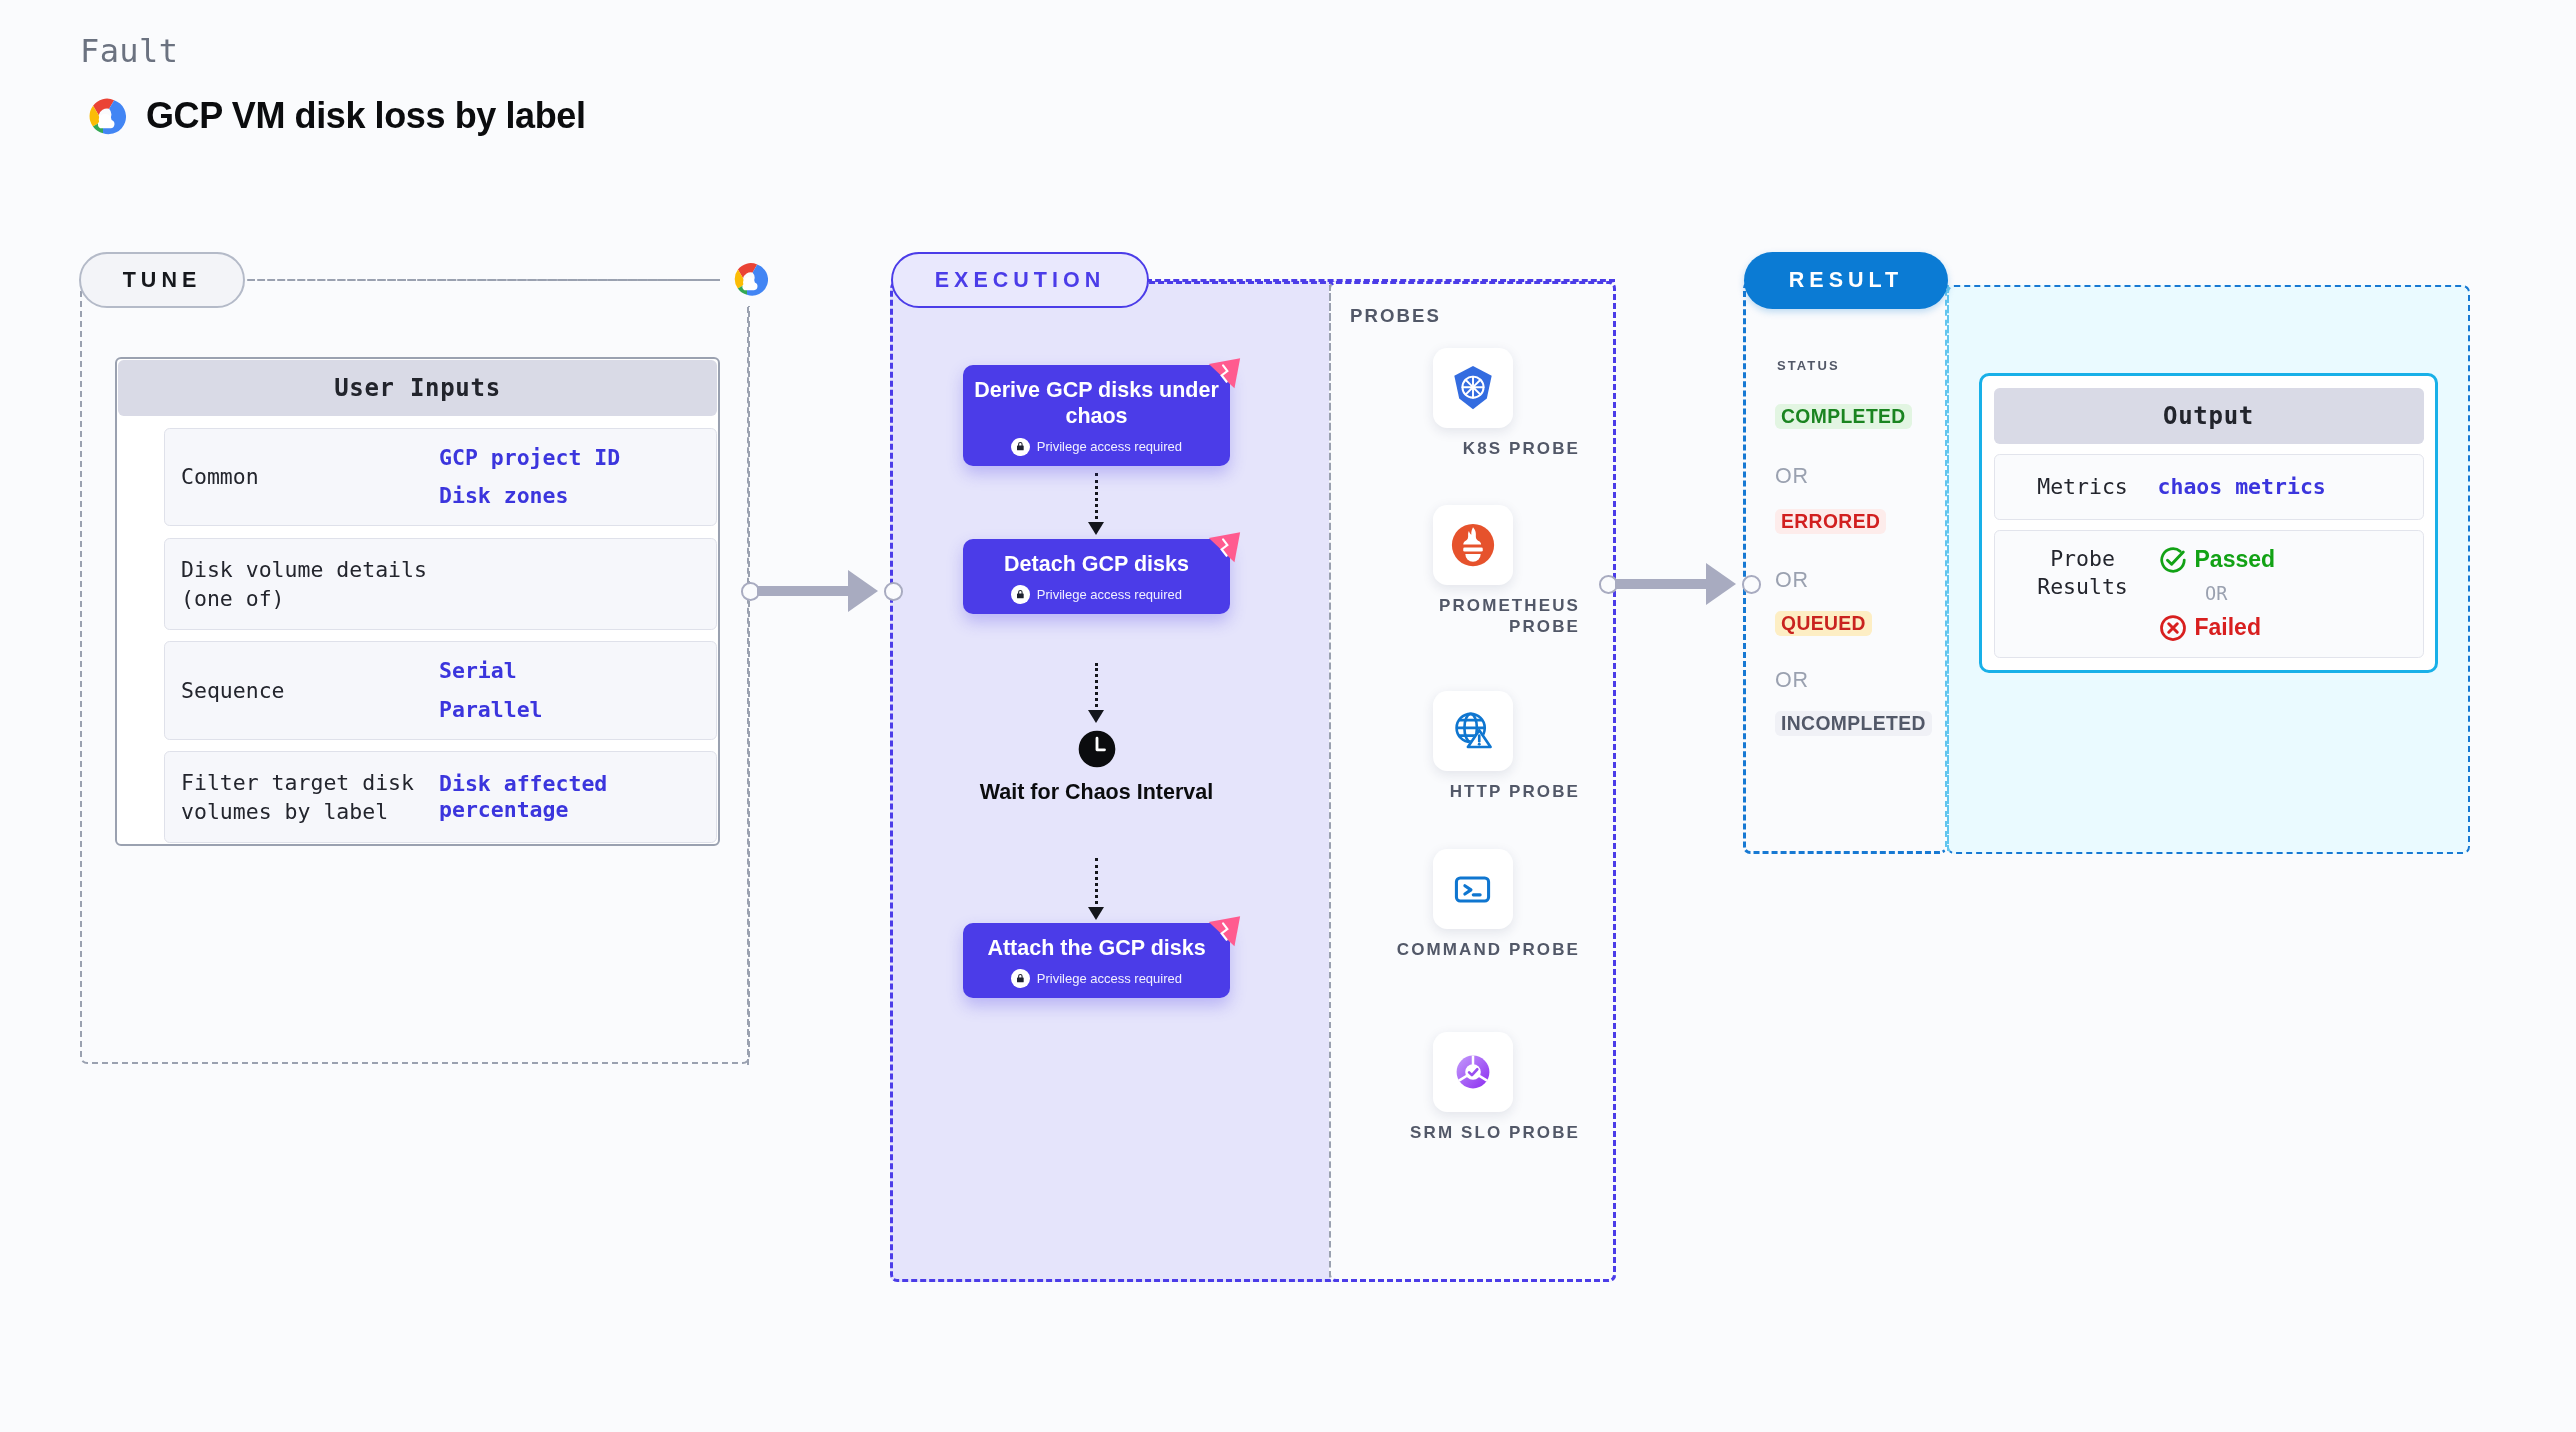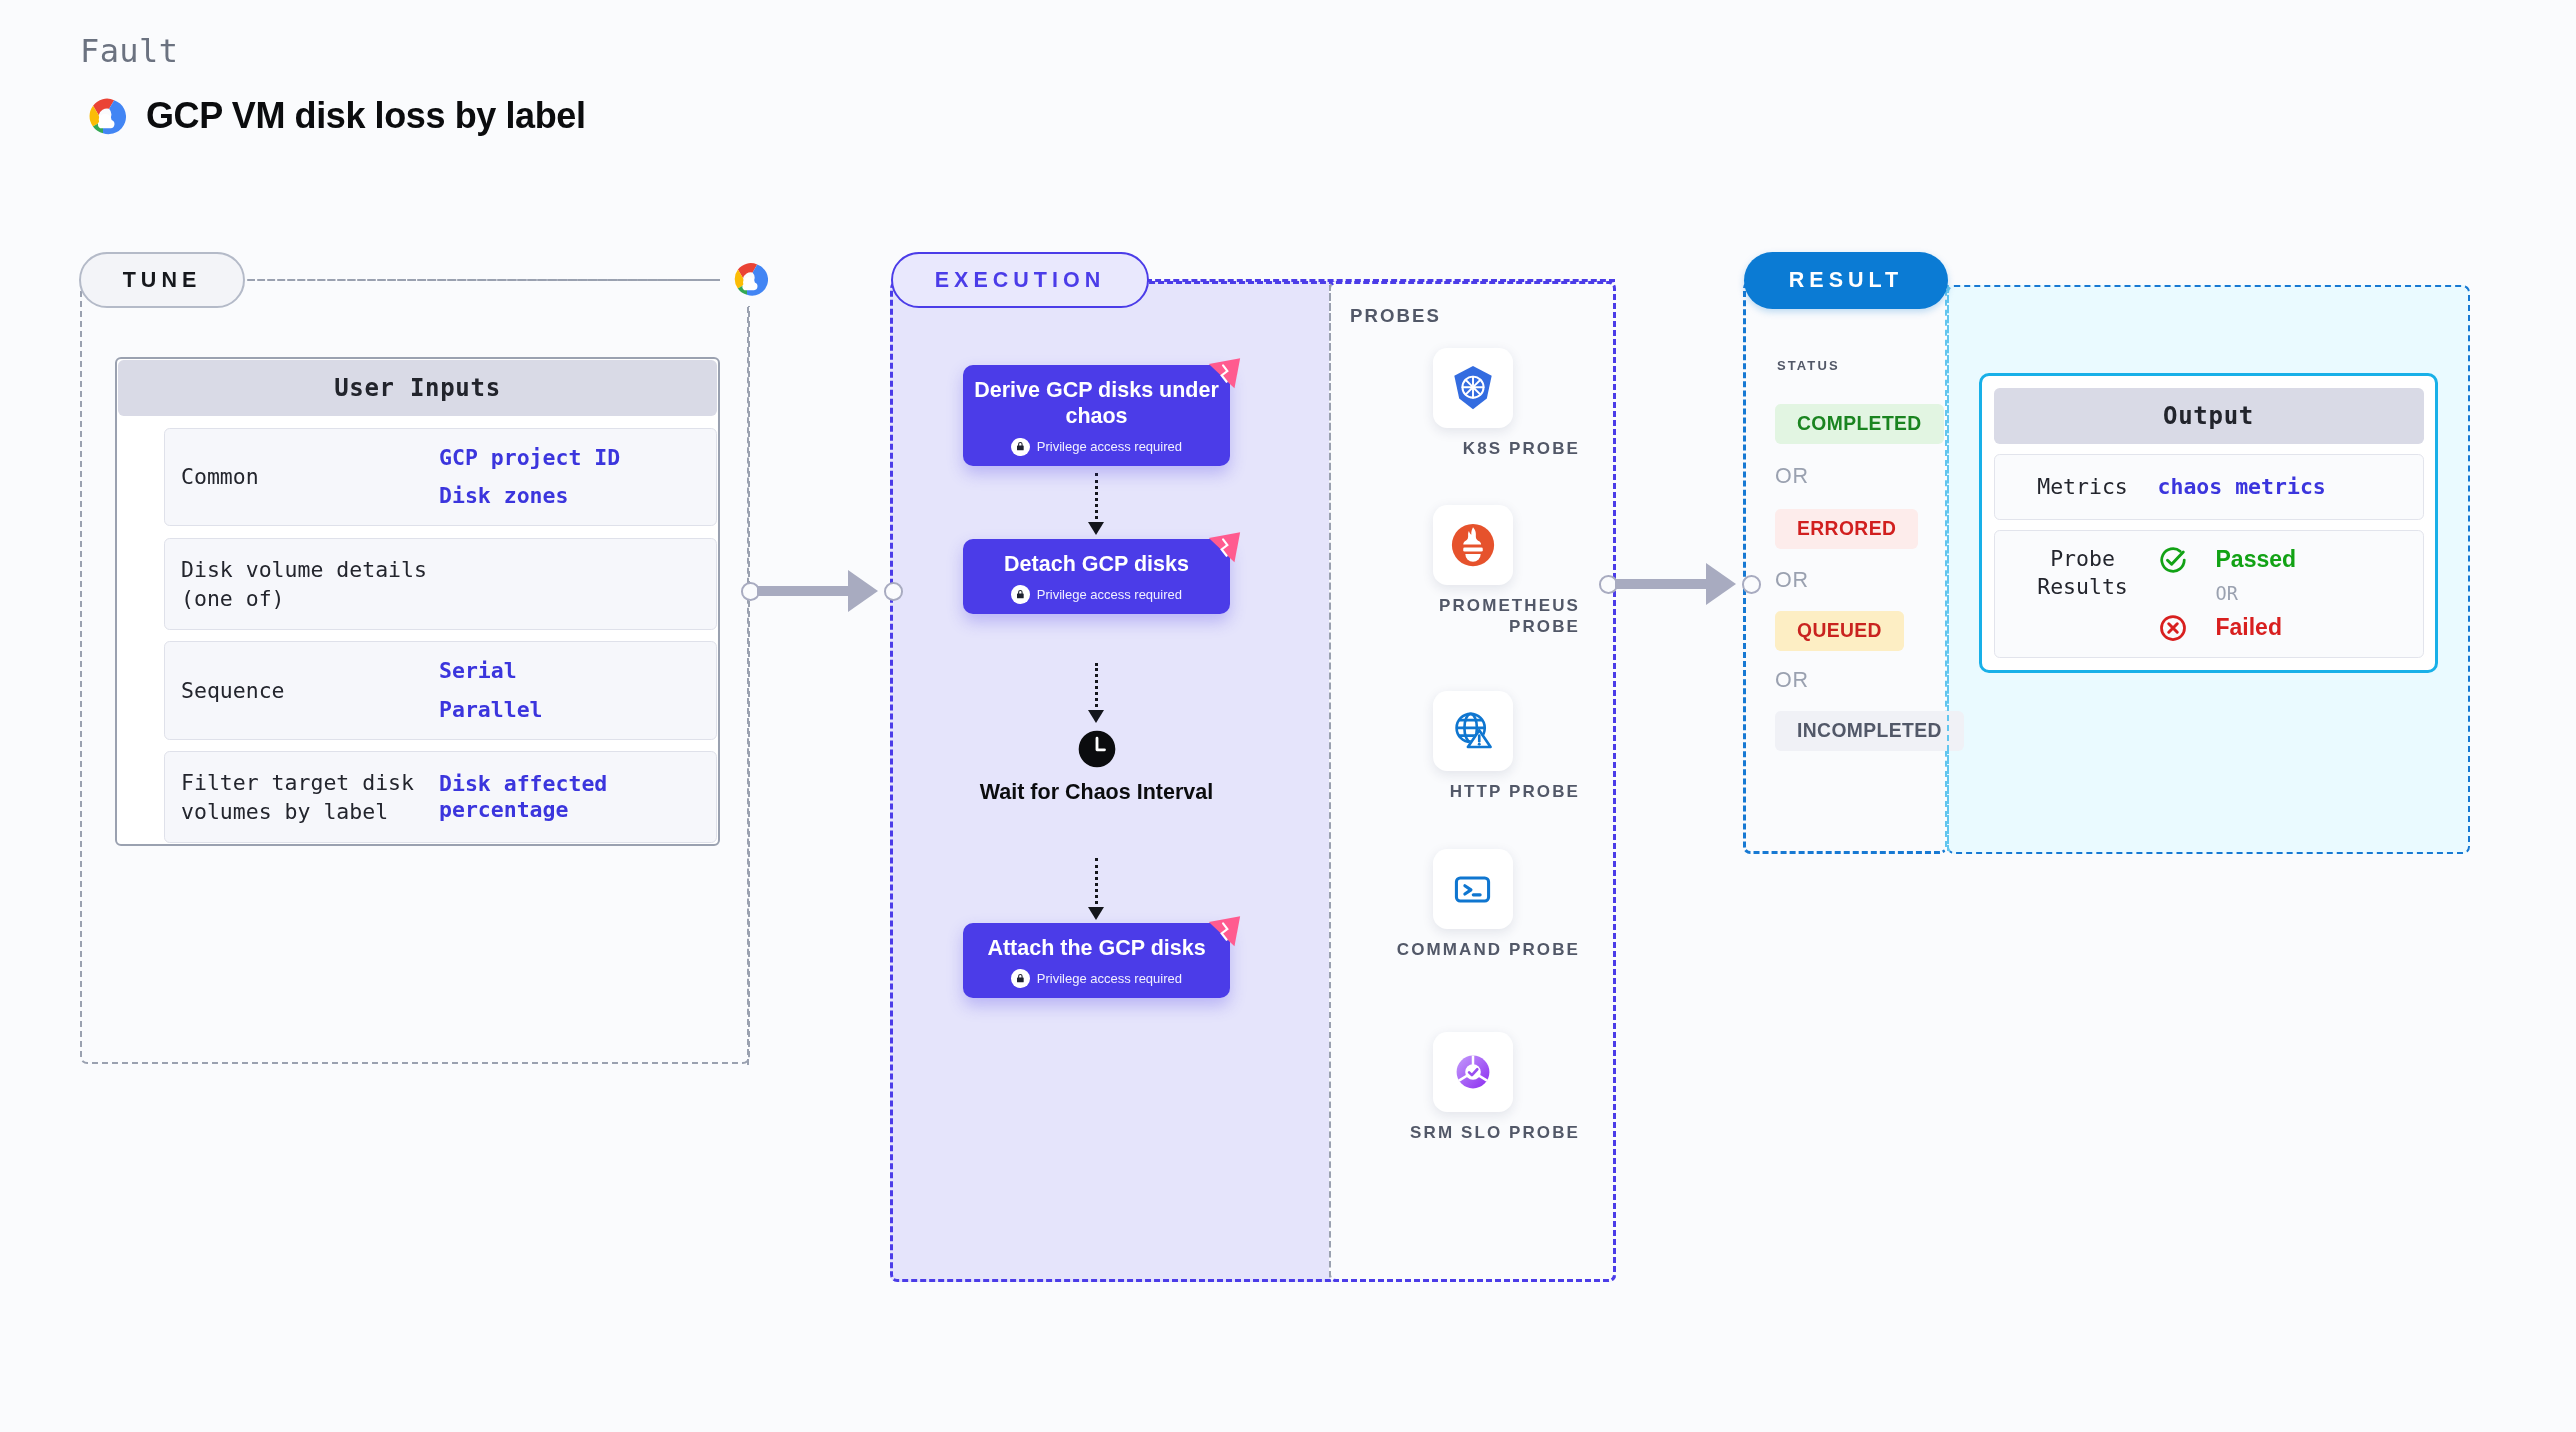--- a/index.html
+++ b/index.html
@@ -199,8 +199,8 @@
     font-size: 13px; font-weight: 700; color: #525868; letter-spacing: 2.1px;
   }
   .pill {
-    position: absolute; height: 40px; border-radius: 5.7px; display: flex;
-    align-items: center; justify-content: center; padding: 0 22px;
+    position: absolute; height: 25px; border-radius: 5.7px; display: flex;
+    align-items: center; justify-content: center; padding: 0 6px;
     font-size: 19.3px; font-weight: 700; letter-spacing: 0.4px;
   }
   .or-txt {

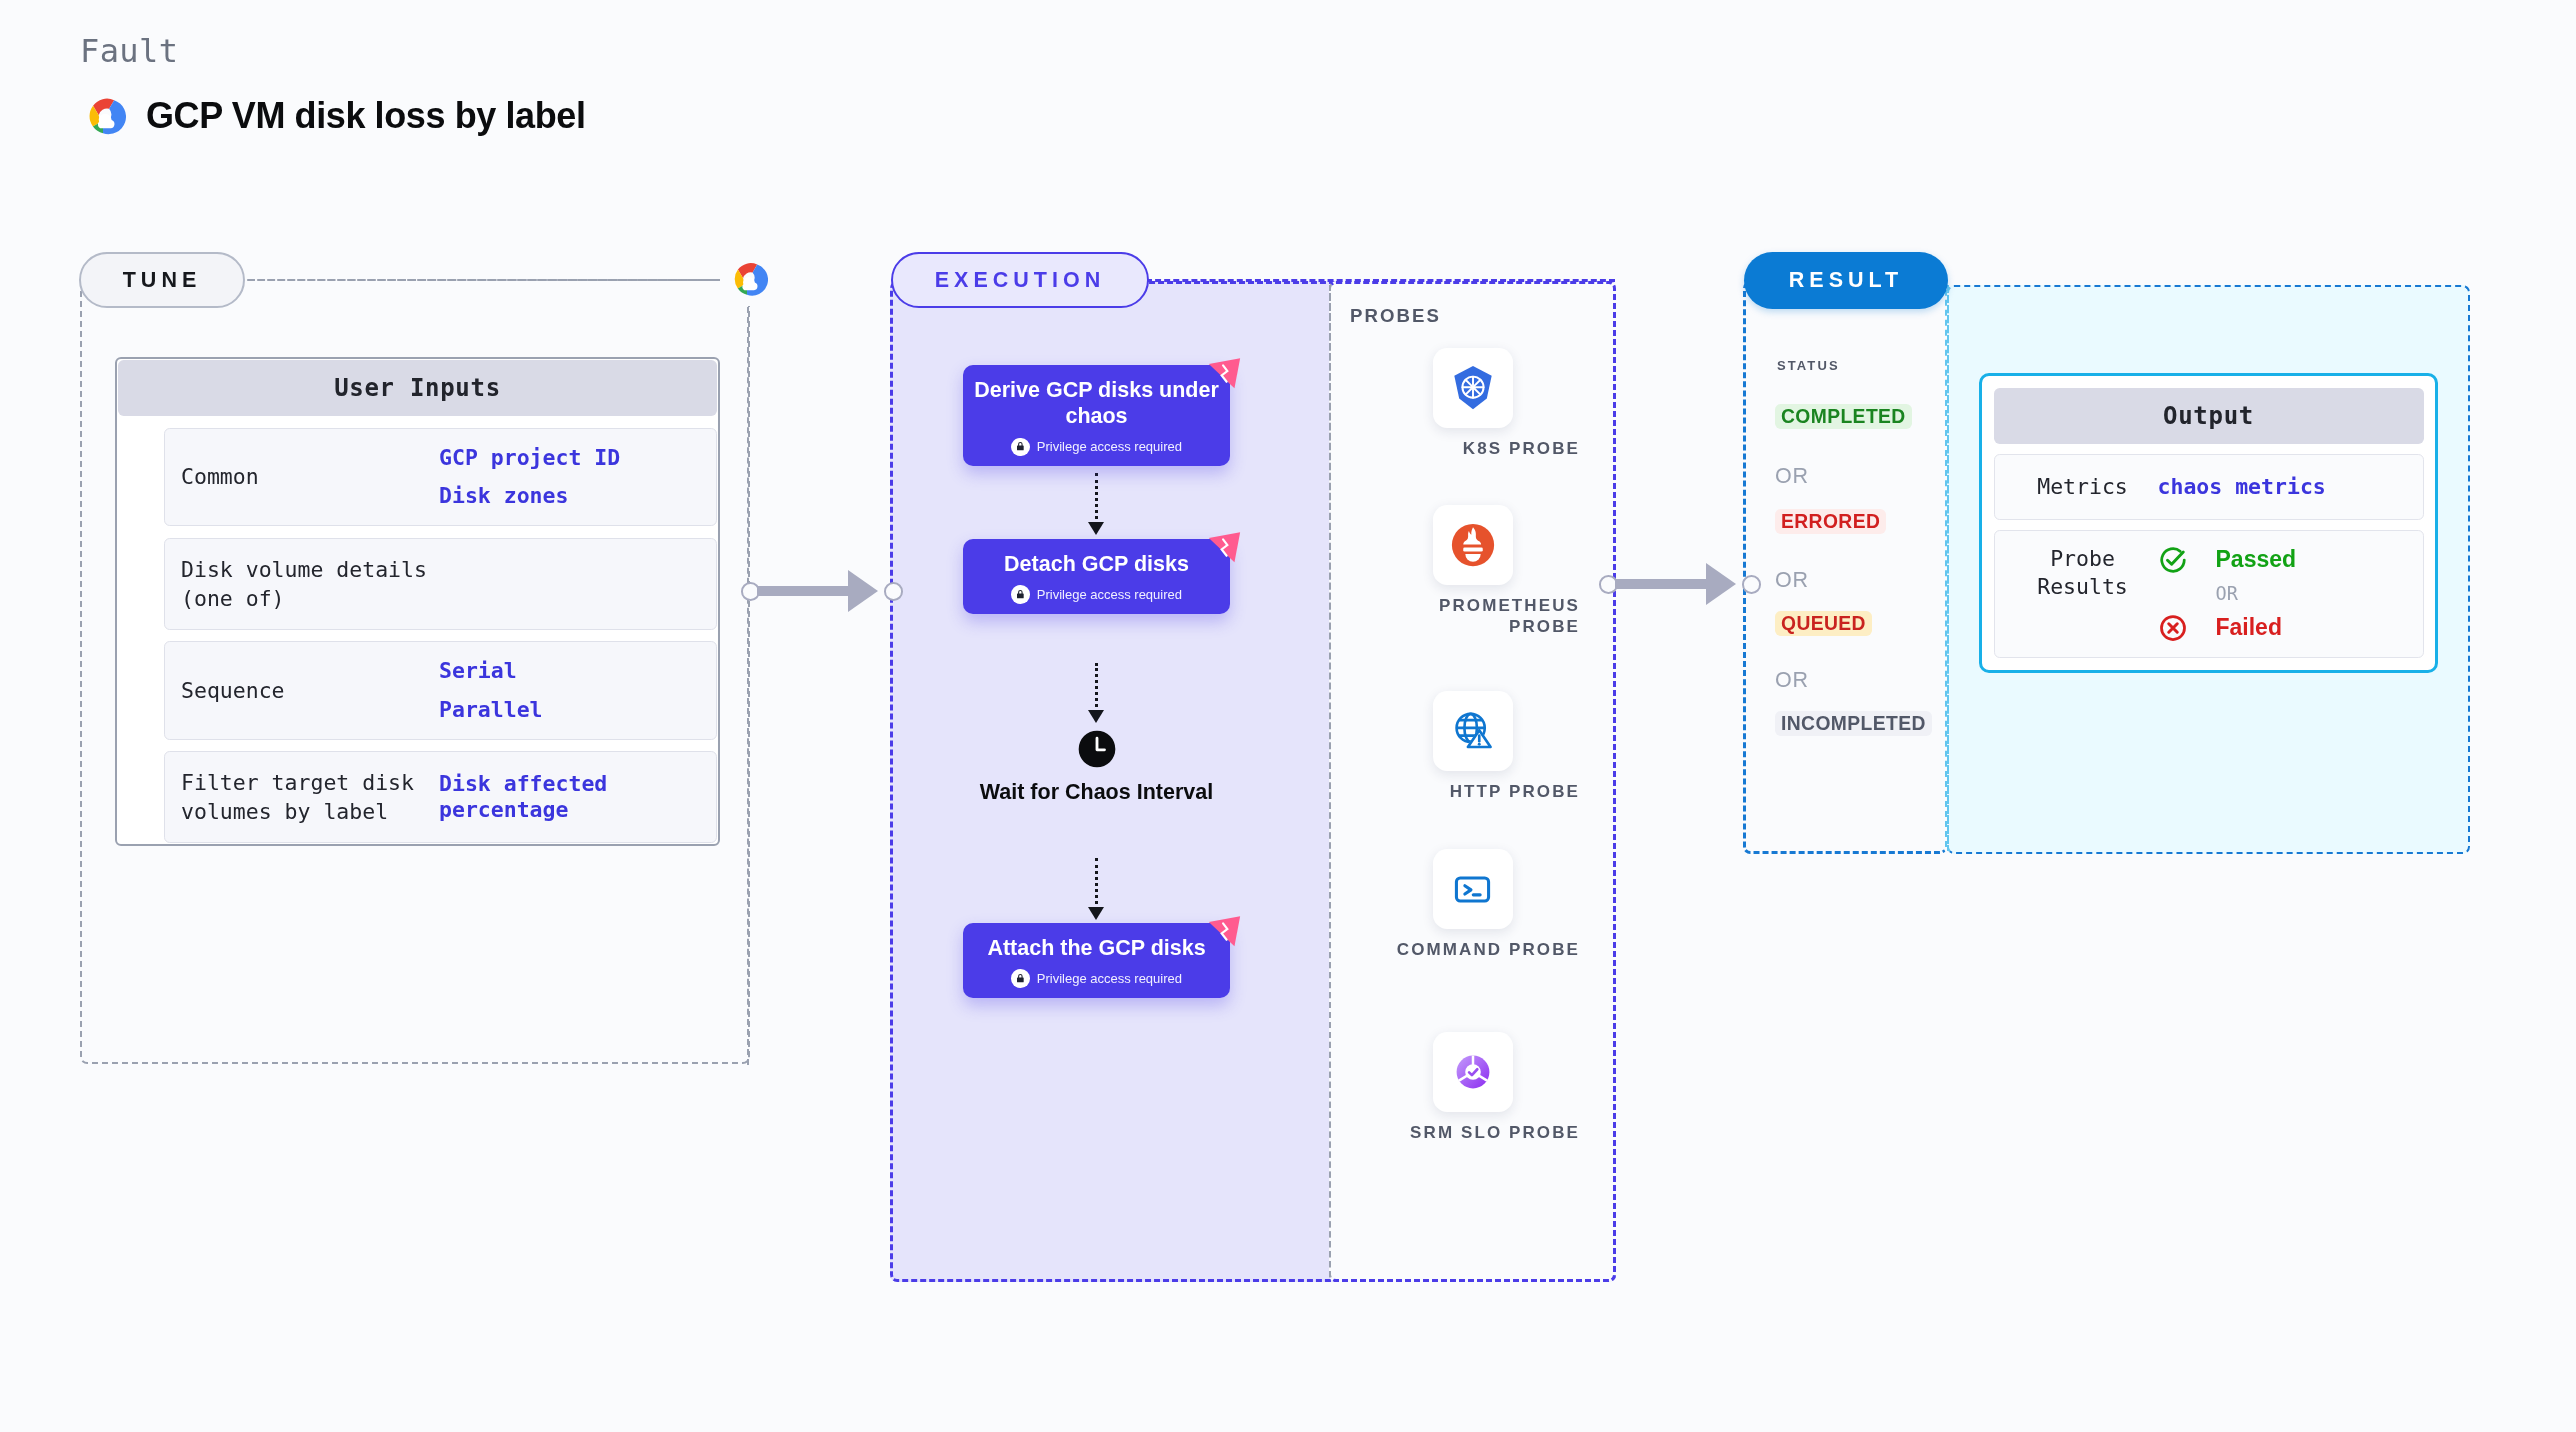--- a/index.html
+++ b/index.html
@@ -224,7 +224,7 @@
     font-family: "DejaVu Sans Mono", monospace; font-size: 21.5px; color: #3b35dd; font-weight: 700;
   }
   .pr-col { display: flex; flex-direction: column; gap: 8.6px; }
-  .pr-line { display: flex; align-items: center; gap: 28px; font-size: 23px; font-weight: 700; }
+  .pr-line { display: flex; align-items: center; gap: 7px; font-size: 23px; font-weight: 700; }
   .pr-or { font-family: "DejaVu Sans Mono", monospace; font-size: 18.6px; color: #9aa1b0; font-weight: 400; }
 </style>
 </head>

